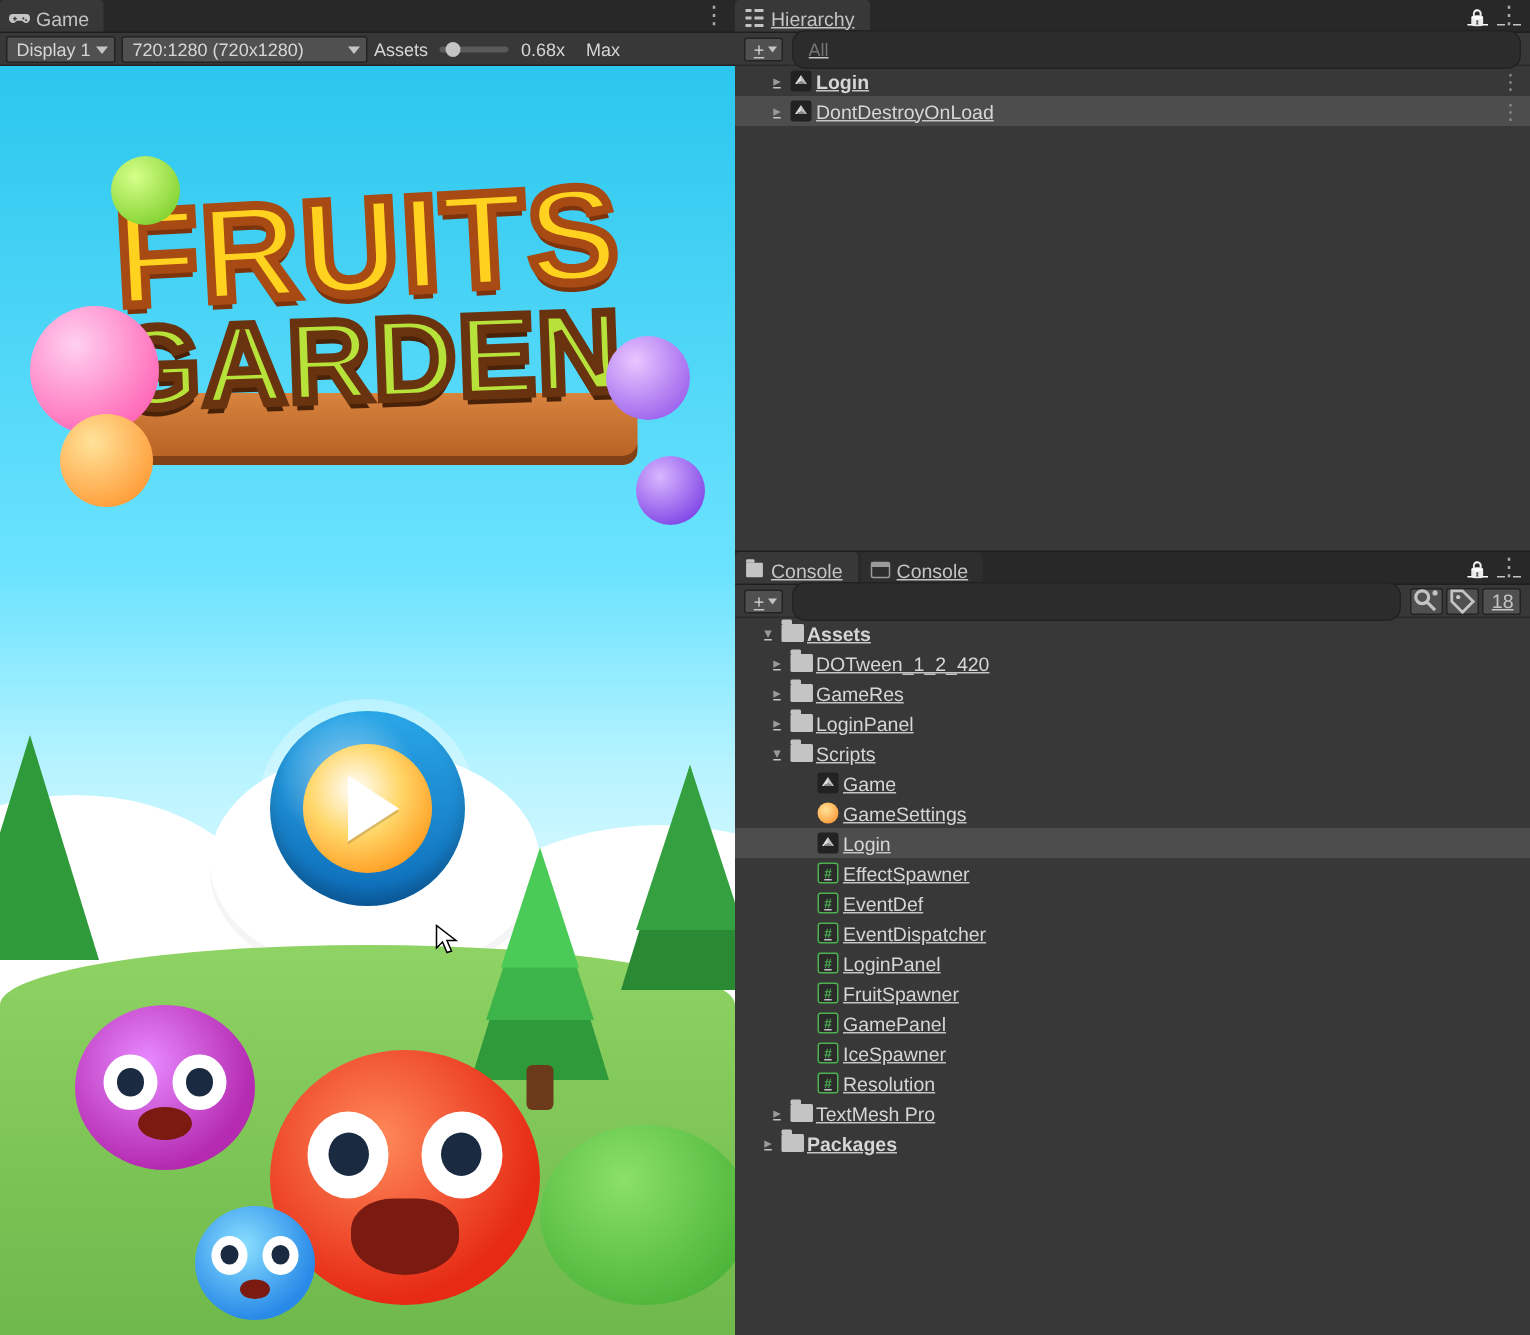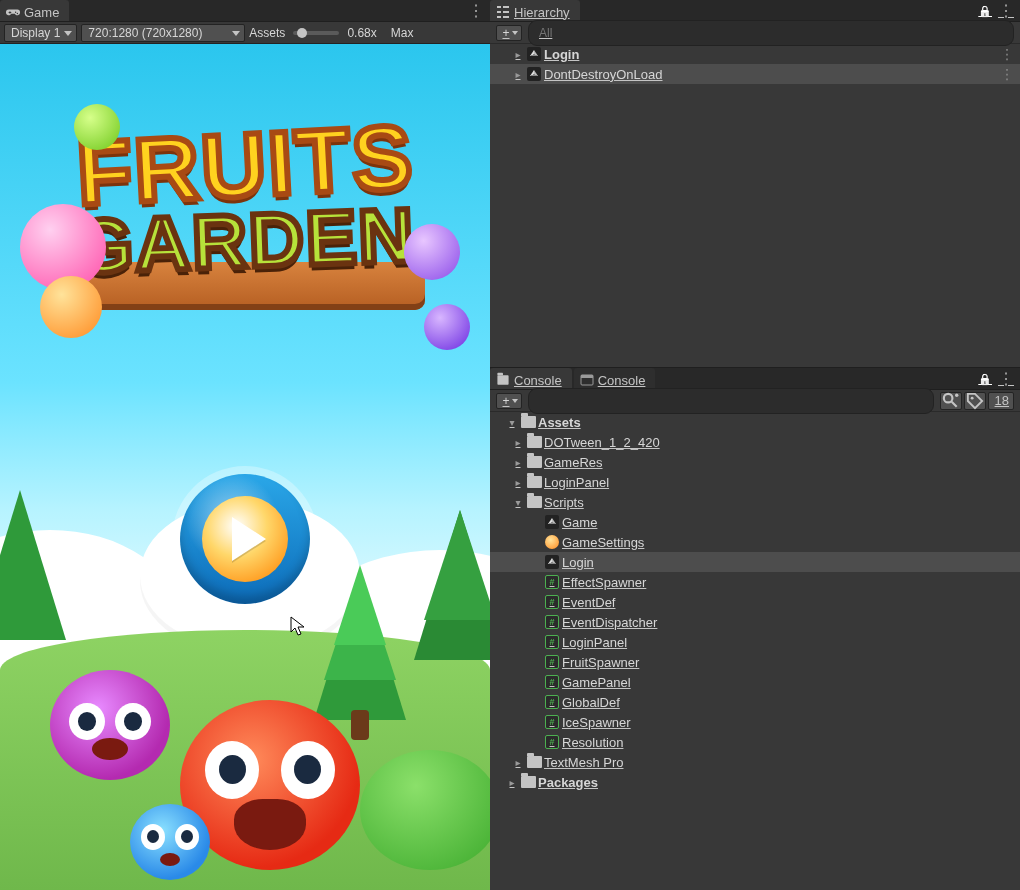--- a/index.html
+++ b/index.html
@@ -425,13 +425,6 @@
             <span class="gobj-icon">
               <span class="cs-icon"></span>
             </span>
-            <span class="lbl">GlobalDef</span>
-          </div>
-        <div class="row indent-2">
-            <span class="arrow none"></span>
-            <span class="gobj-icon">
-              <span class="cs-icon"></span>
-            </span>
             <span class="lbl">IceSpawner</span>
           </div>
         <div class="row indent-2">

